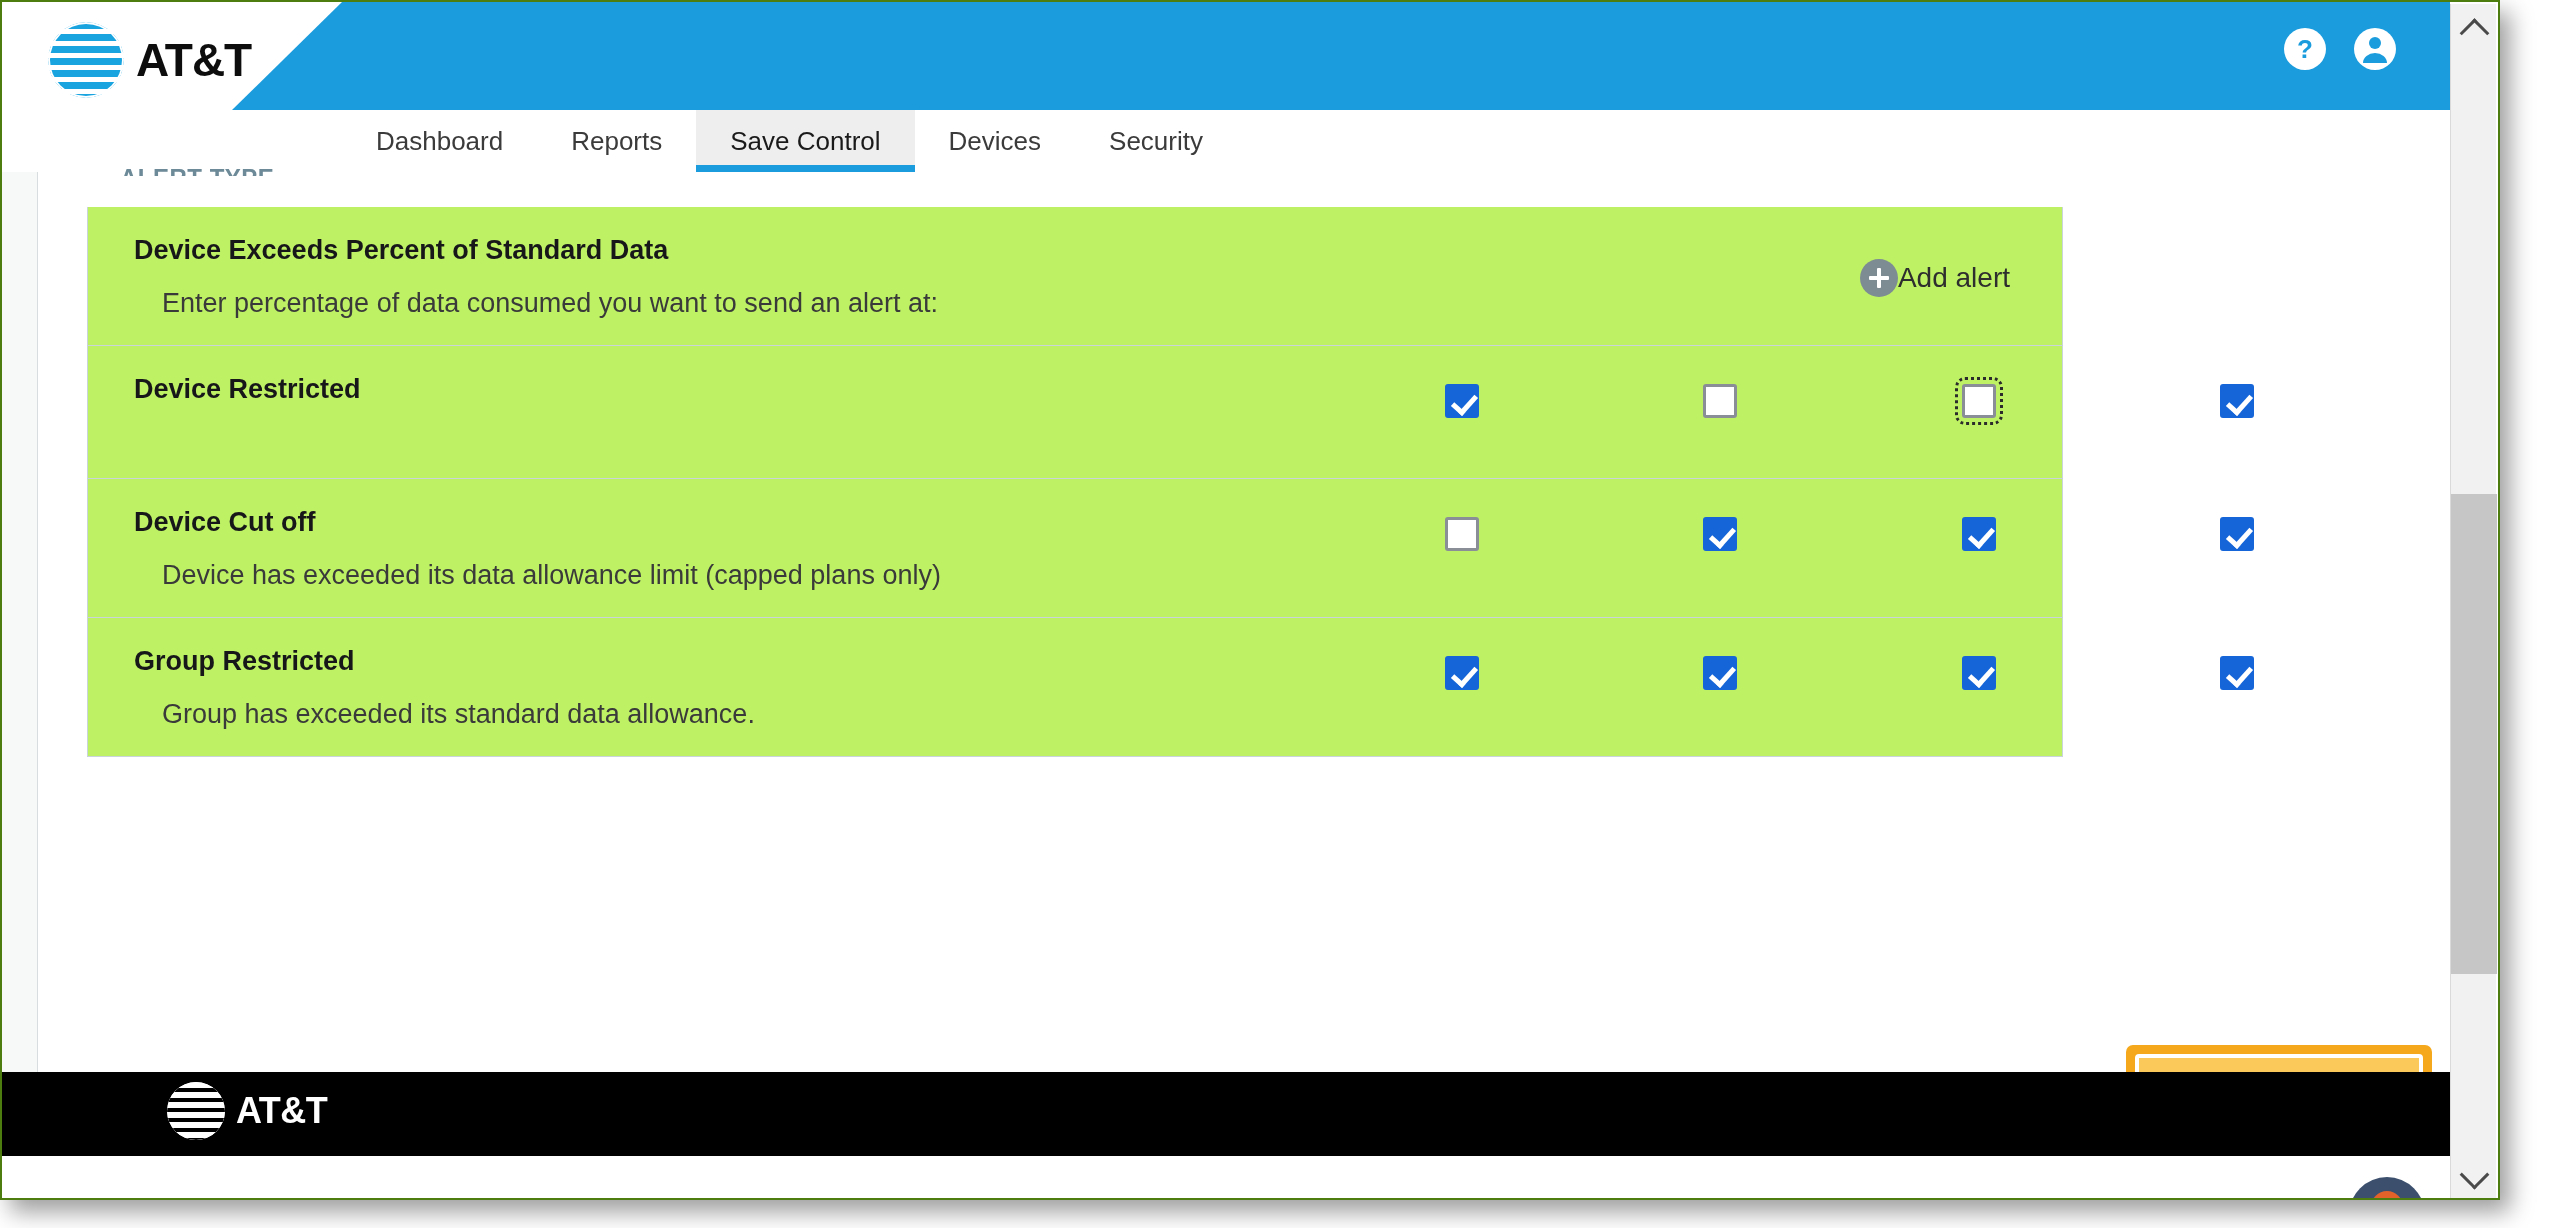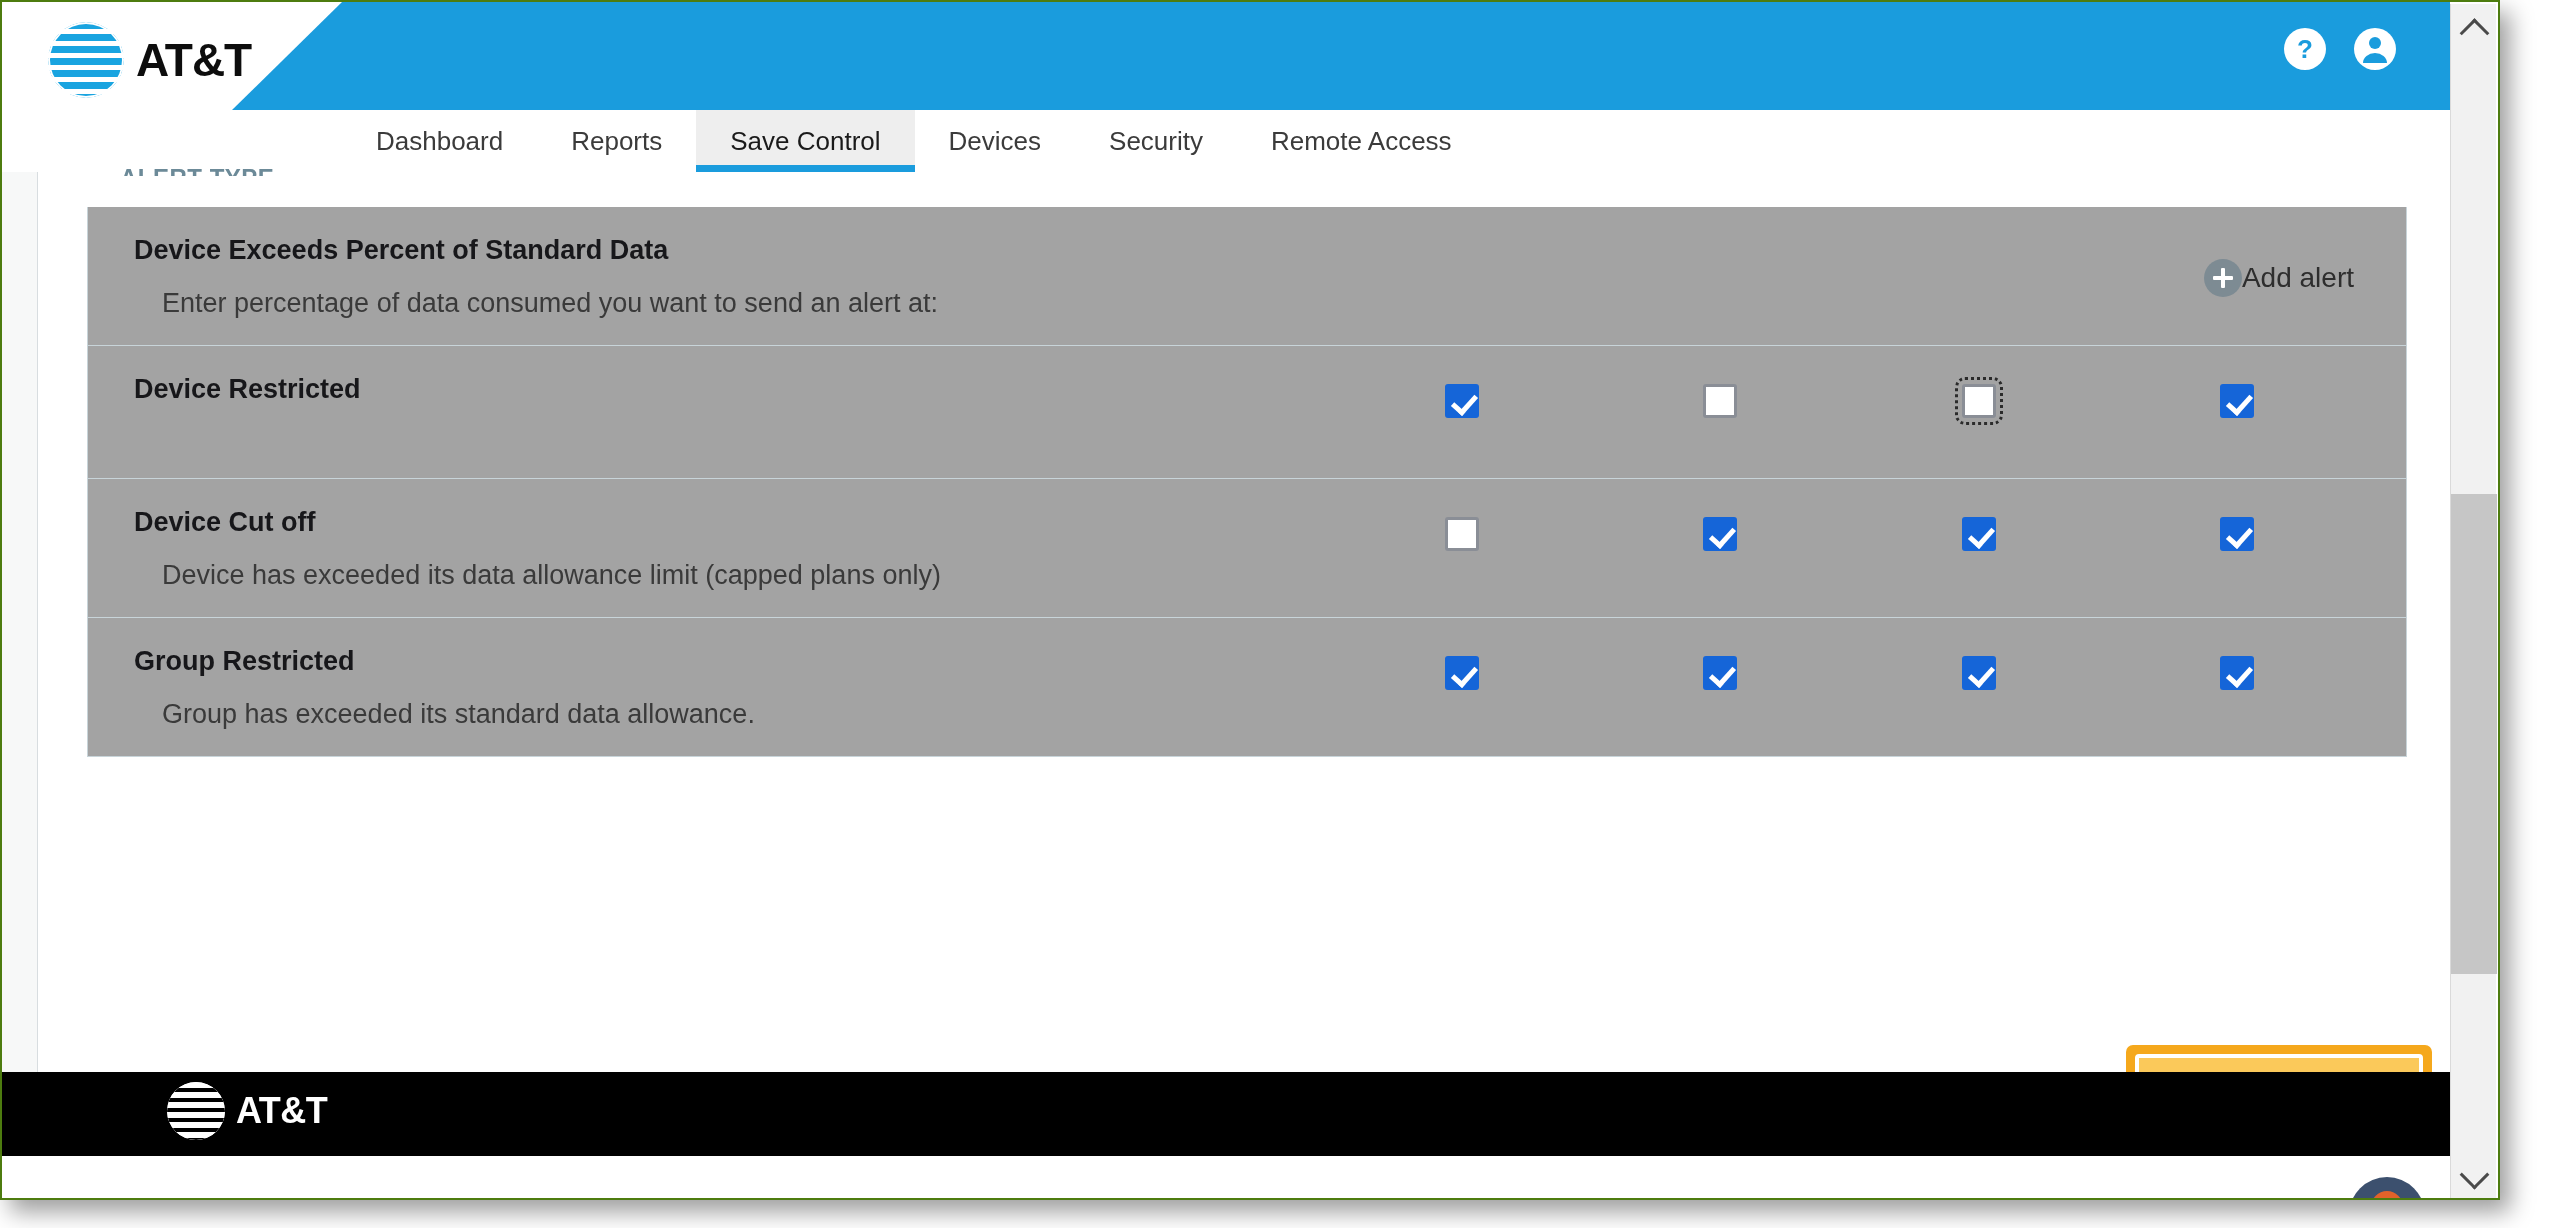--- a/index.html
+++ b/index.html
@@ -292,9 +292,6 @@
         <span>Security</span>
       </div>
 
-      <div class="navtab">
-        <span>Remote Access</span>
-      </div>
 
     </div>
   </div>

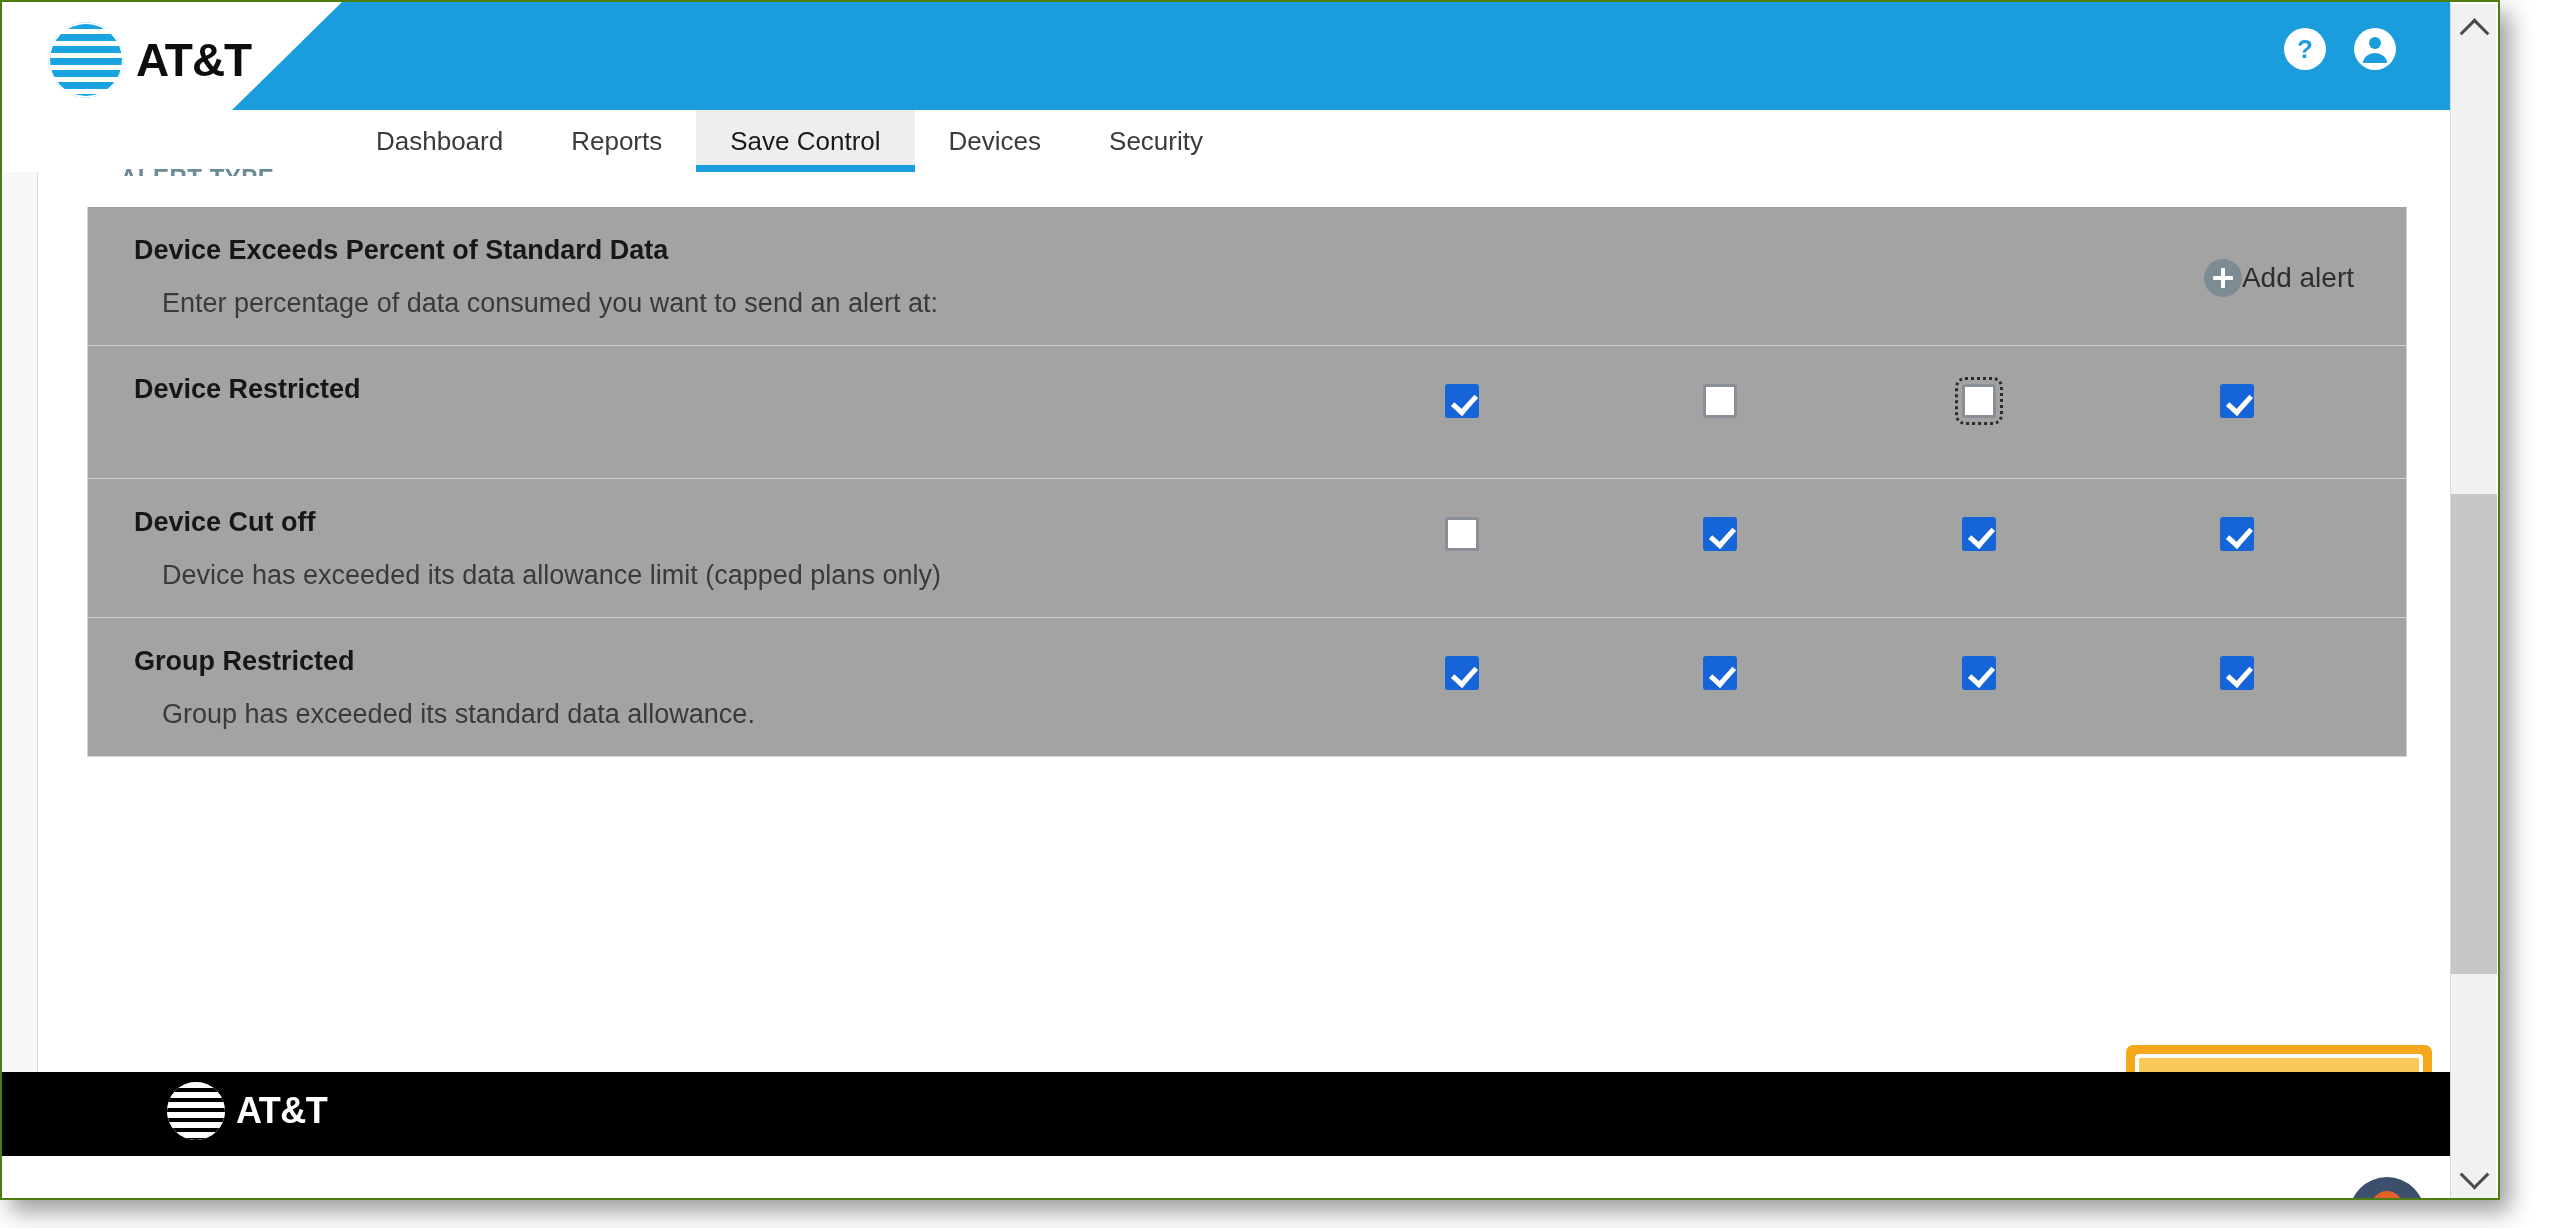--- a/index.html
+++ b/index.html
@@ -123,8 +123,8 @@
 
   
   #alert-card{
-    position:absolute;left:85px;top:35px;width:2320px;
-    border:1px solid #c8d4d9;border-top:none;background:#a3a3a3;
+    position:absolute;left:85px;top:35px;width:1976px;
+    border:1px solid #c8d4d9;border-top:none;background:#bef264;
     box-sizing:border-box;
   }
   .alert-row{

